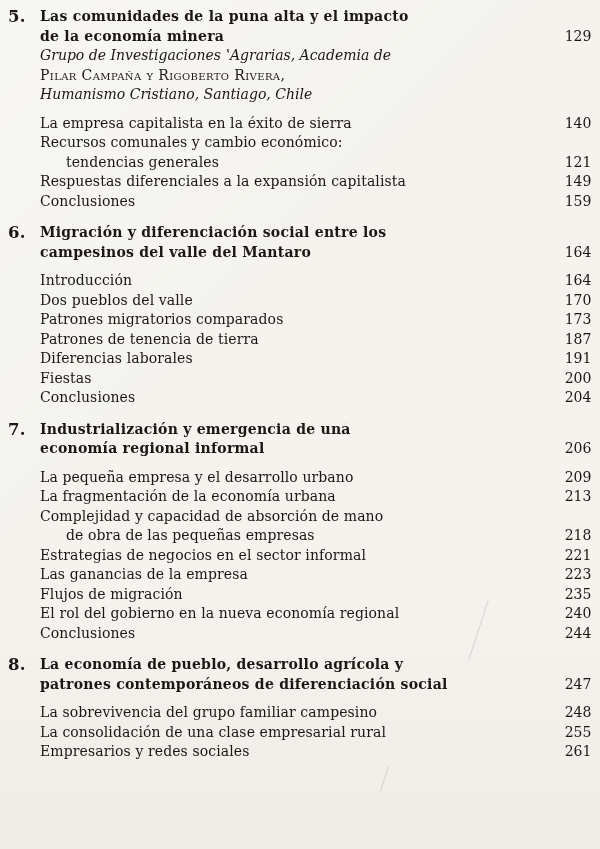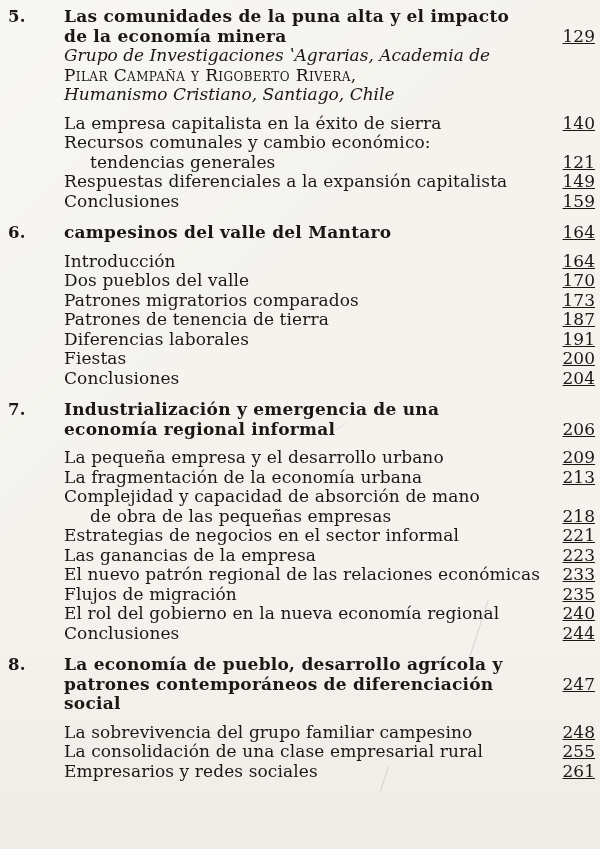--- a/index.html
+++ b/index.html
@@ -55,9 +55,8 @@
   .line {
     display: flex;
     align-items: baseline;
-    font-size: 17px;
+    font-size: 14px;
     line-height: 19.5px;
-    margin-left: 24px;
   }
   .line .txt { flex: 1 1 auto; letter-spacing: 0.1px; }
   .line .pg {

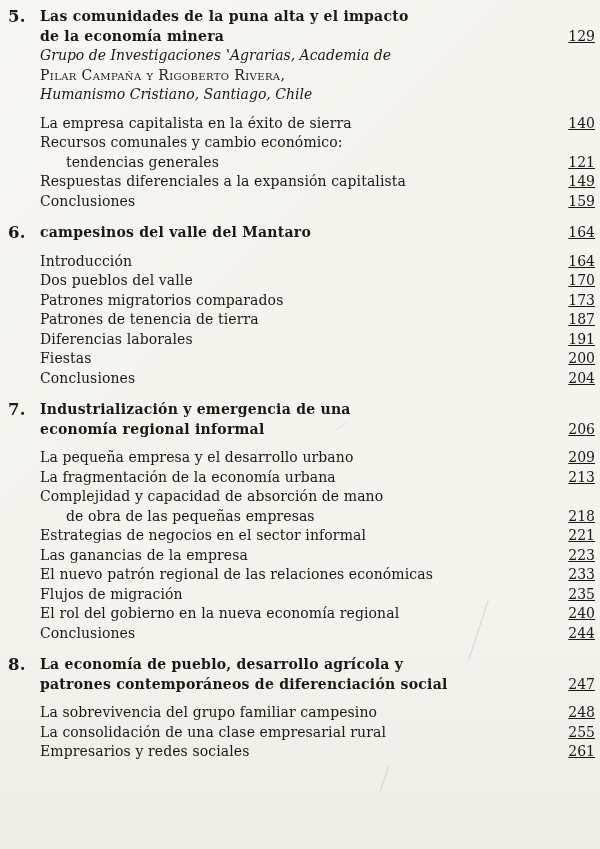--- a/index.html
+++ b/index.html
@@ -62,10 +62,9 @@
   .line .pg {
     flex: 0 0 auto;
     min-width: 34px;
-    text-align: right;
+    text-align: center;
     white-space: nowrap;
     padding-left: 8px;
-    text-decoration: underline;
   }
   .heading .txt { font-weight: 700; letter-spacing: 0.25px; }
   .heading .pg  { font-weight: 400; }

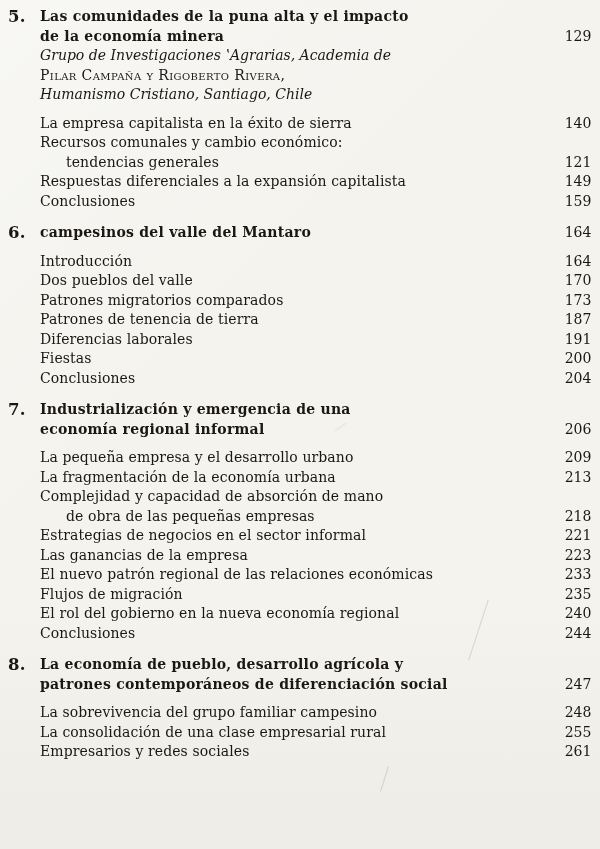--- a/index.html
+++ b/index.html
@@ -134,6 +134,10 @@
         <span class="chapter-number">6.</span>
         <div class="heading-block">
           <div class="line heading">
+            <span class="txt">Migración y diferenciación social entre los</span>
+            <span class="pg"></span>
+          </div>
+          <div class="line heading">
             <span class="txt">campesinos del valle del Mantaro</span>
             <span class="pg">164</span>
           </div>

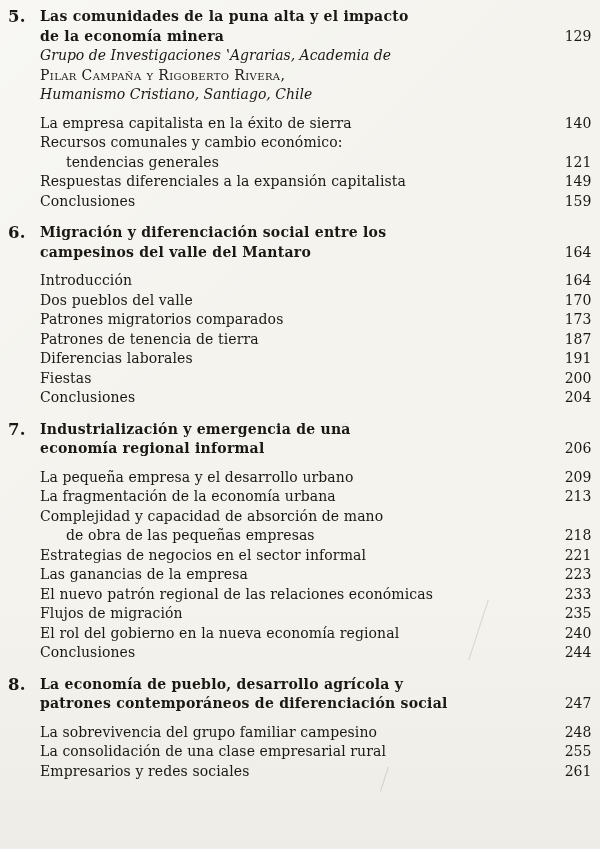--- a/index.html
+++ b/index.html
@@ -211,10 +211,6 @@
             <span class="pg">223</span>
           </div>
           <div class="line ">
-            <span class="txt">El nuevo patrón regional de las relaciones económicas</span>
-            <span class="pg">233</span>
-          </div>
-          <div class="line ">
             <span class="txt">Flujos de migración</span>
             <span class="pg">235</span>
           </div>

